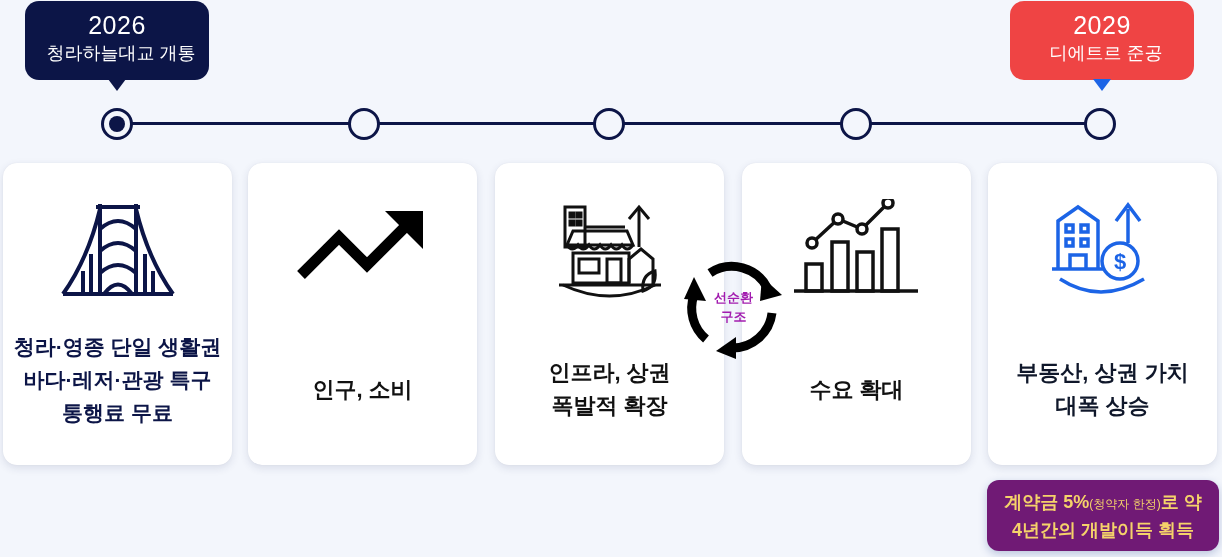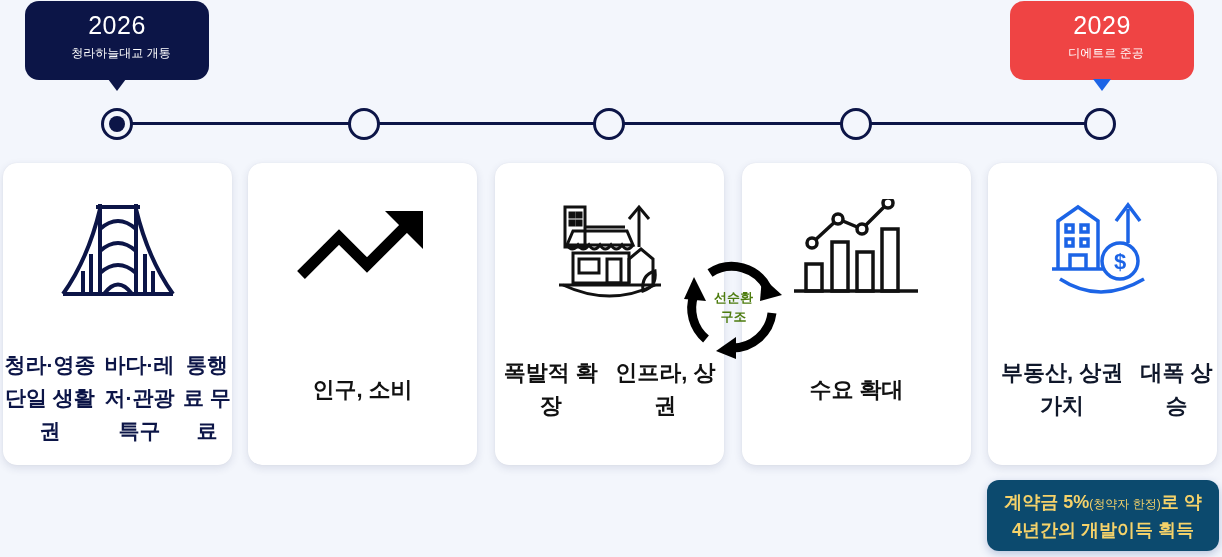--- a/index.html
+++ b/index.html
@@ -8,7 +8,7 @@
 
   .bubble { position: absolute; top: 1px; height: 79px; border-radius: 14px; color: #fff; text-align: center; padding-top: 9px; }
   .bubble .year { font-size: 25px; font-weight: 500; line-height: 30px; letter-spacing: 0.5px; }
-  .bubble .label { font-size: 12px; line-height: 26px; padding-left: 8px; }
+  .bubble .label { font-size: 18px; line-height: 26px; padding-left: 8px; }
   .bubble::after { content: ""; position: absolute; bottom: -11px; left: 50%; margin-left: -9px; border-left: 9px solid transparent; border-right: 9px solid transparent; border-top: 12px solid; border-top-color: inherit; }
   .bubble.dark { left: 25px; width: 184px; background: #0c1547; border-top-color: #0c1547; }
   .bubble.blue { left: 1010px; width: 184px; background: #ef4444; border-top-color: #1c64e6; }

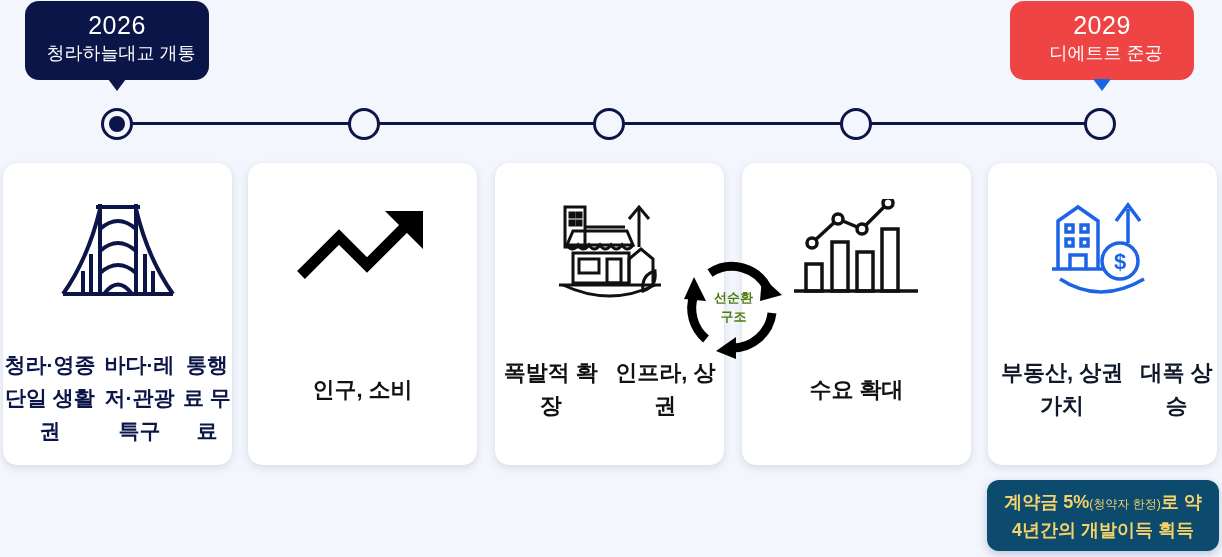--- a/index.html
+++ b/index.html
@@ -24,7 +24,7 @@
   .card.c5 .text { color: #0f172a; }
 
   .cycle { position: absolute; left: 680px; top: 255px; width: 106px; height: 106px; }
-  .cycle .ctext { position: absolute; left: 1px; right: 0; top: 33px; text-align: center; font-size: 13px; font-weight: 700; line-height: 19px; color: #4d7c0f; }
+  .cycle .ctext { position: absolute; left: 1px; right: 0; top: 33px; text-align: center; font-size: 13px; font-weight: 700; line-height: 19px; color: #a21caf; }
 
   .note { position: absolute; left: 987px; top: 480px; width: 232px; height: 71px; background: #0c4a6e; border-radius: 12px; box-shadow: 0 3px 8px rgba(20,50,130,0.25); color: #f5d26a; text-align: center; font-size: 18px; font-weight: 700; line-height: 26px; padding-top: 9px; }
   .note .small { font-size: 12px; font-weight: 400; }

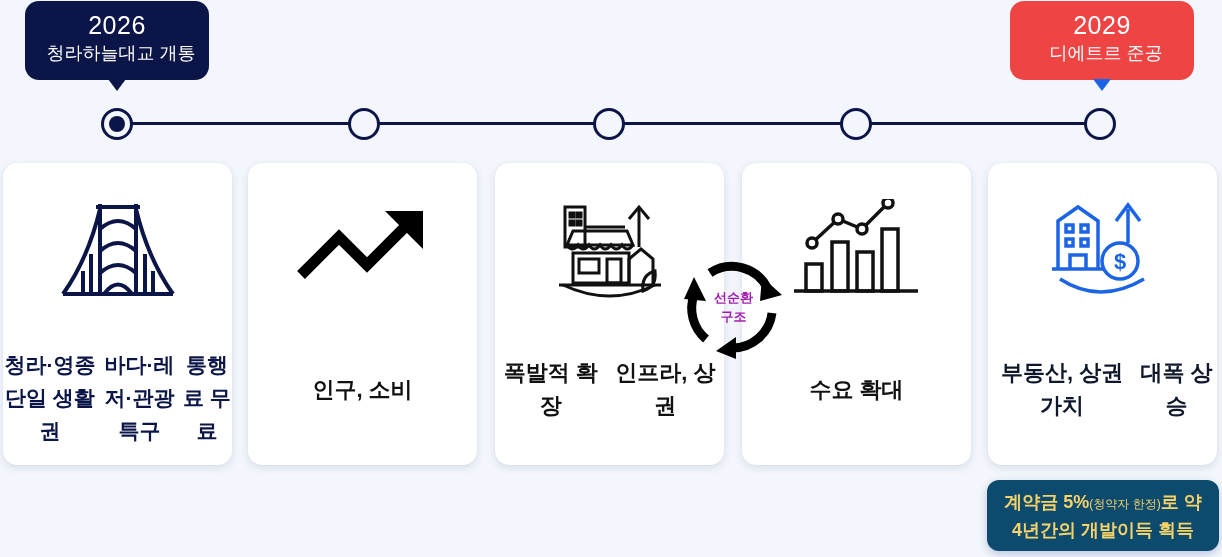--- a/index.html
+++ b/index.html
@@ -19,7 +19,7 @@
 
   .card { position: absolute; top: 163px; width: 229px; height: 302px; background: #fff; border-radius: 14px; box-shadow: 0 3px 8px rgba(30,45,90,0.12), 0 0 1px rgba(30,45,90,0.1); }
   .card .icon { position: absolute; left: 0; right: 0; top: 36px; height: 110px; display: flex; justify-content: center; }
-  .card .text { position: absolute; left: 0; right: 0; top: 150px; bottom: 0; display: flex; flex-direction: row; align-items: center; justify-content: center; font-size: 22px; font-weight: 700; line-height: 33px; color: #111; text-align: center; }
+  .card .text { position: absolute; left: 0; right: 0; top: 150px; bottom: 0; display: flex; flex-direction: column; align-items: center; justify-content: center; font-size: 22px; font-weight: 700; line-height: 33px; color: #111; text-align: center; }
   .card.c1 .text { color: #0c1547; font-size: 21px; top: 155px; justify-content: flex-start; padding-top: 12px; }
   .card.c5 .text { color: #0f172a; }
 

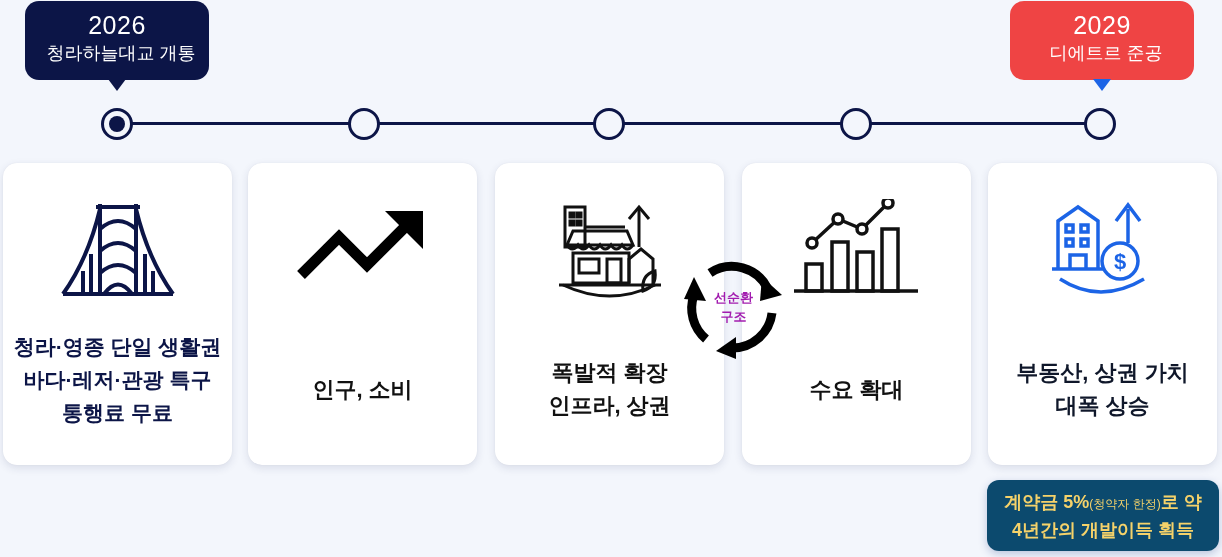--- a/index.html
+++ b/index.html
@@ -111,8 +111,8 @@
       </svg>
     </div>
     <div class="text">
+      <div>인프라, 상권</div>
       <div>폭발적 확장</div>
-      <div>인프라, 상권</div>
     </div>
   </div>
 

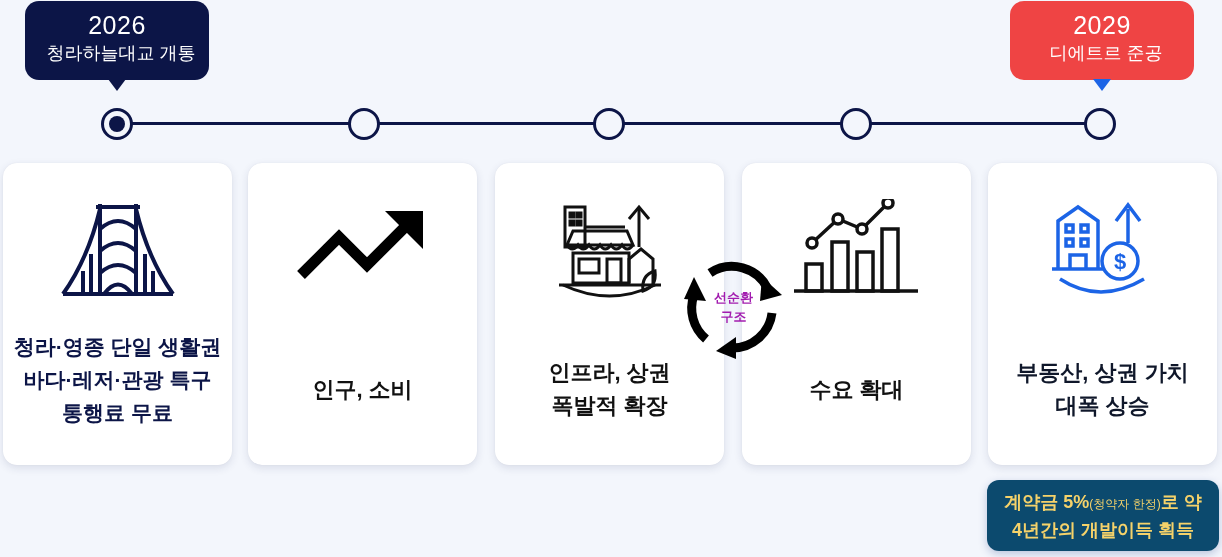--- a/index.html
+++ b/index.html
@@ -26,7 +26,7 @@
   .cycle { position: absolute; left: 680px; top: 255px; width: 106px; height: 106px; }
   .cycle .ctext { position: absolute; left: 1px; right: 0; top: 33px; text-align: center; font-size: 13px; font-weight: 700; line-height: 19px; color: #a21caf; }
 
-  .note { position: absolute; left: 987px; top: 480px; width: 232px; height: 71px; background: #0c4a6e; border-radius: 12px; box-shadow: 0 3px 8px rgba(20,50,130,0.25); color: #f5d26a; text-align: center; font-size: 18px; font-weight: 700; line-height: 26px; padding-top: 9px; }
+  .note { position: absolute; left: 987px; top: 480px; width: 232px; height: 71px; background: #701a75; border-radius: 12px; box-shadow: 0 3px 8px rgba(20,50,130,0.25); color: #f5d26a; text-align: center; font-size: 18px; font-weight: 700; line-height: 26px; padding-top: 9px; }
   .note .small { font-size: 12px; font-weight: 400; }
 </style>
 </head>

